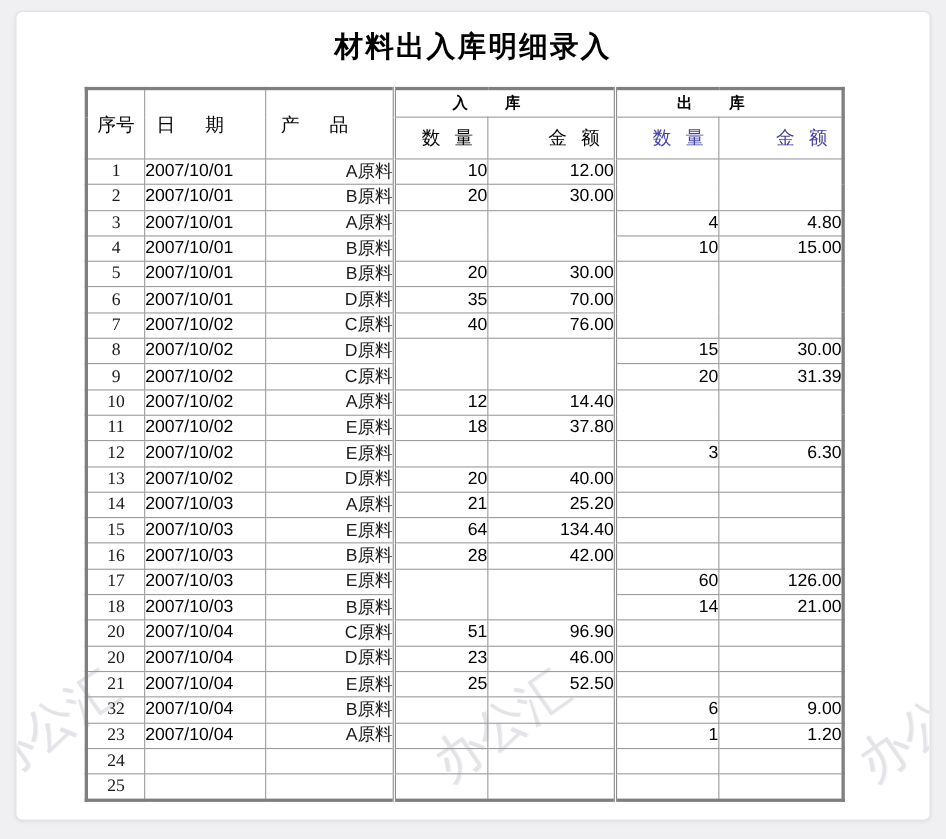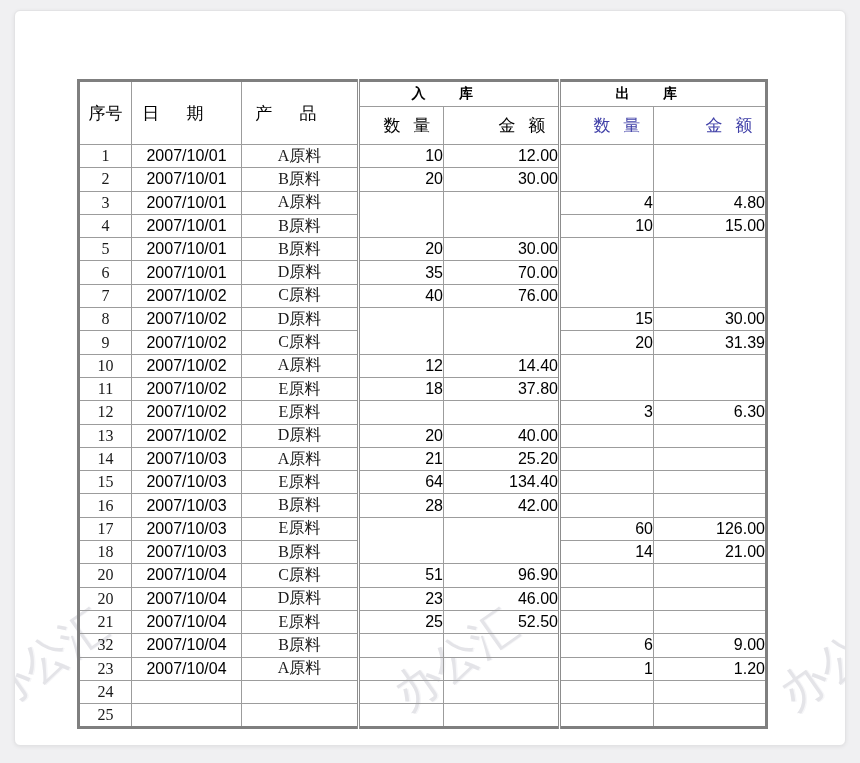--- a/index.html
+++ b/index.html
@@ -70,6 +70,7 @@
 <body>
 
 <div class="card">
+  <div class="page-title">材料出入库明细录入</div>
 
   <div class="watermark wm-left">办公汇</div>
   <div class="watermark wm-center">办公汇</div>

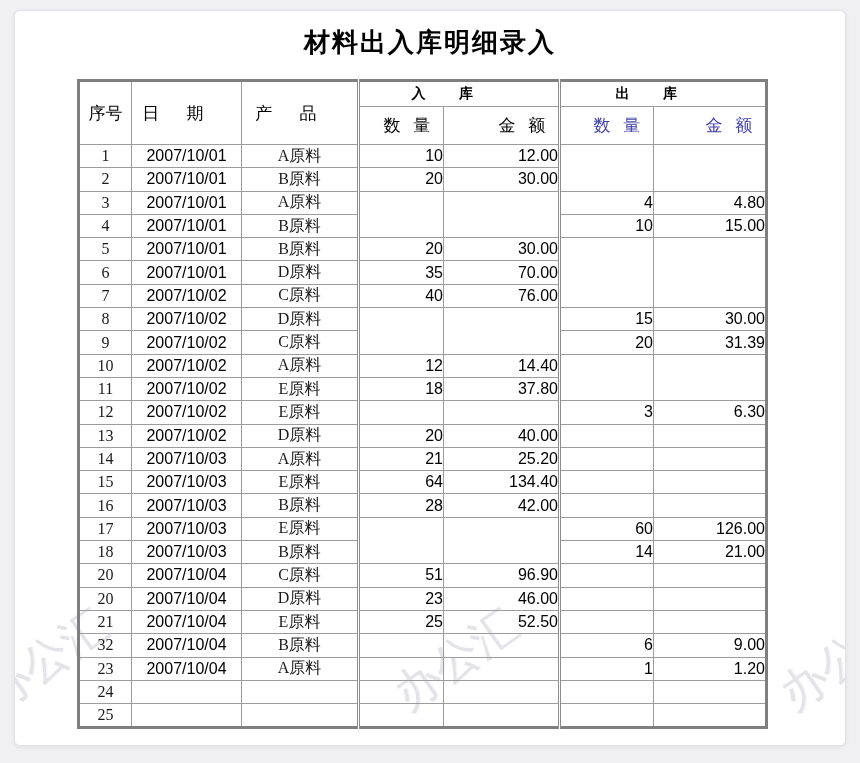--- a/index.html
+++ b/index.html
@@ -61,7 +61,7 @@
   
   td{height:22.3px;font-size:16px;vertical-align:middle;}
   .c-no{text-align:center;font-family:"Liberation Serif",serif;color:#1a1a1a;}
-  .c-date{text-align:center;font-family:"Liberation Sans",sans-serif;color:#000;}
+  .c-date{font-family:"Liberation Sans",sans-serif;color:#000;}
   .c-product{text-align:center;font-family:Liberation Serif, serif;color:#1a1a1a;}
   .c-num{text-align:right;padding-right:6px;font-family:"Liberation Sans",sans-serif;color:#000;}
   .no-top{border-top-style:hidden !important;}

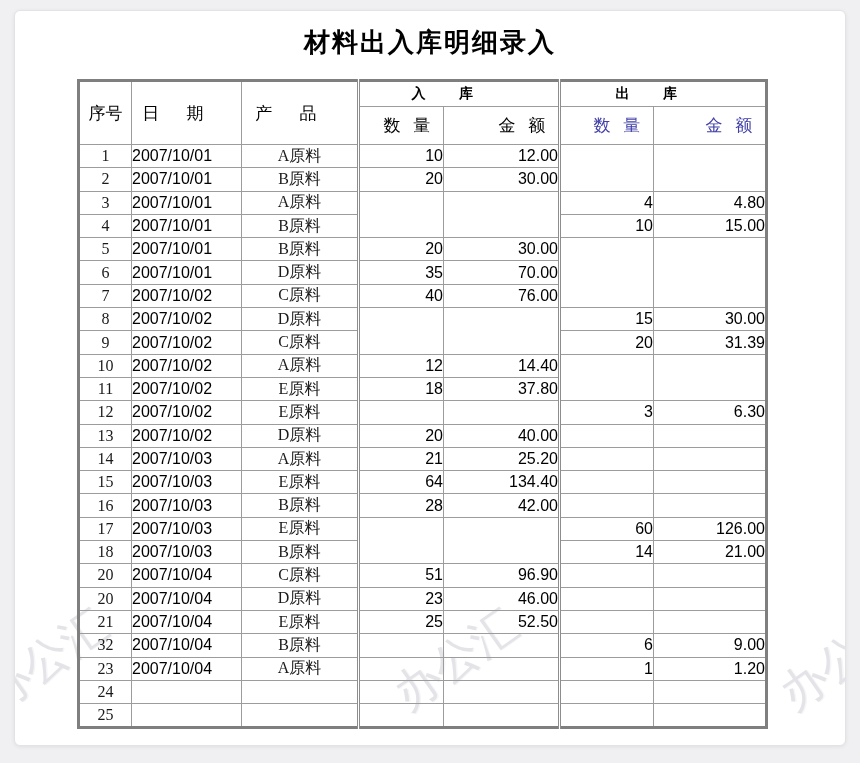--- a/index.html
+++ b/index.html
@@ -62,7 +62,7 @@
   td{height:22.3px;font-size:16px;vertical-align:middle;}
   .c-no{text-align:center;font-family:"Liberation Serif",serif;color:#1a1a1a;}
   .c-date{font-family:"Liberation Sans",sans-serif;color:#000;}
-  .c-product{text-align:center;font-family:Liberation Serif, serif;color:#1a1a1a;}
+  .c-product{text-align:right;font-family:Liberation Sans, sans-serif;color:#1a1a1a;}
   .c-num{text-align:right;padding-right:6px;font-family:"Liberation Sans",sans-serif;color:#000;}
   .no-top{border-top-style:hidden !important;}
 </style>

